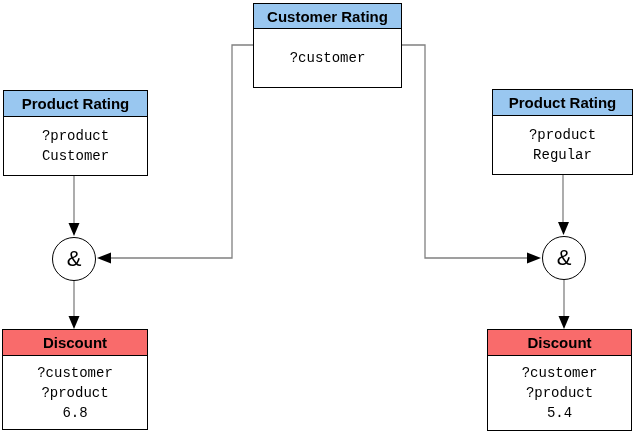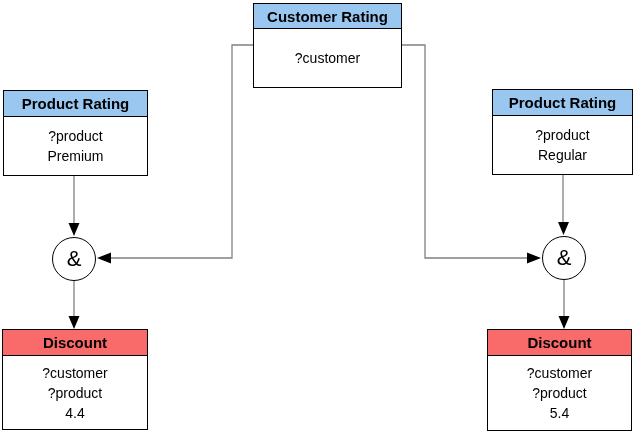--- a/index.html
+++ b/index.html
@@ -53,6 +53,7 @@
     line-height: 20px;
     color: #000;
     text-align: center;
+    font-family: Liberation Mono, monospace;
   }
   .join-node {
     position: absolute;

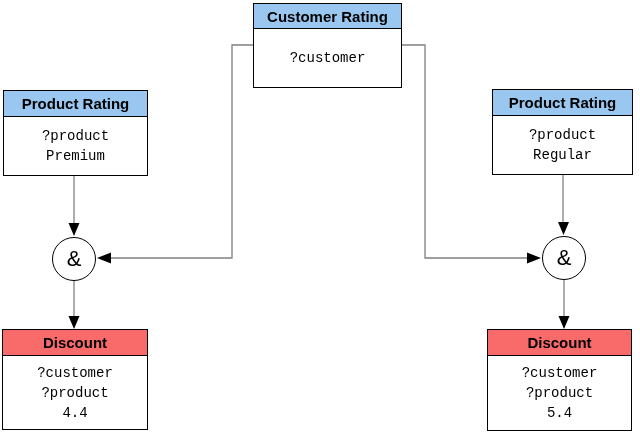--- a/index.html
+++ b/index.html
@@ -127,7 +127,7 @@
     <div class="node-header hdr-blue">Product Rating</div>
     <div class="node-body">
       <div>?product</div>
-      <div>Premium</div>
+      <div>Customer</div>
     </div>
   </div>
 

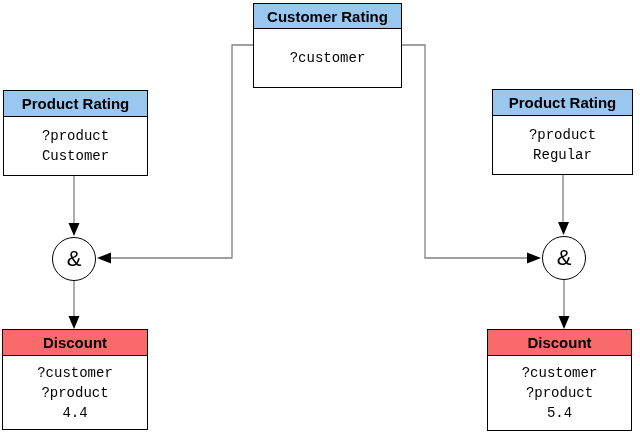--- a/index.html
+++ b/index.html
@@ -152,7 +152,7 @@
     <div class="node-body">
       <div>?customer</div>
       <div>?product</div>
-      <div>4.4</div>
+      <div>6.8</div>
     </div>
   </div>
 

